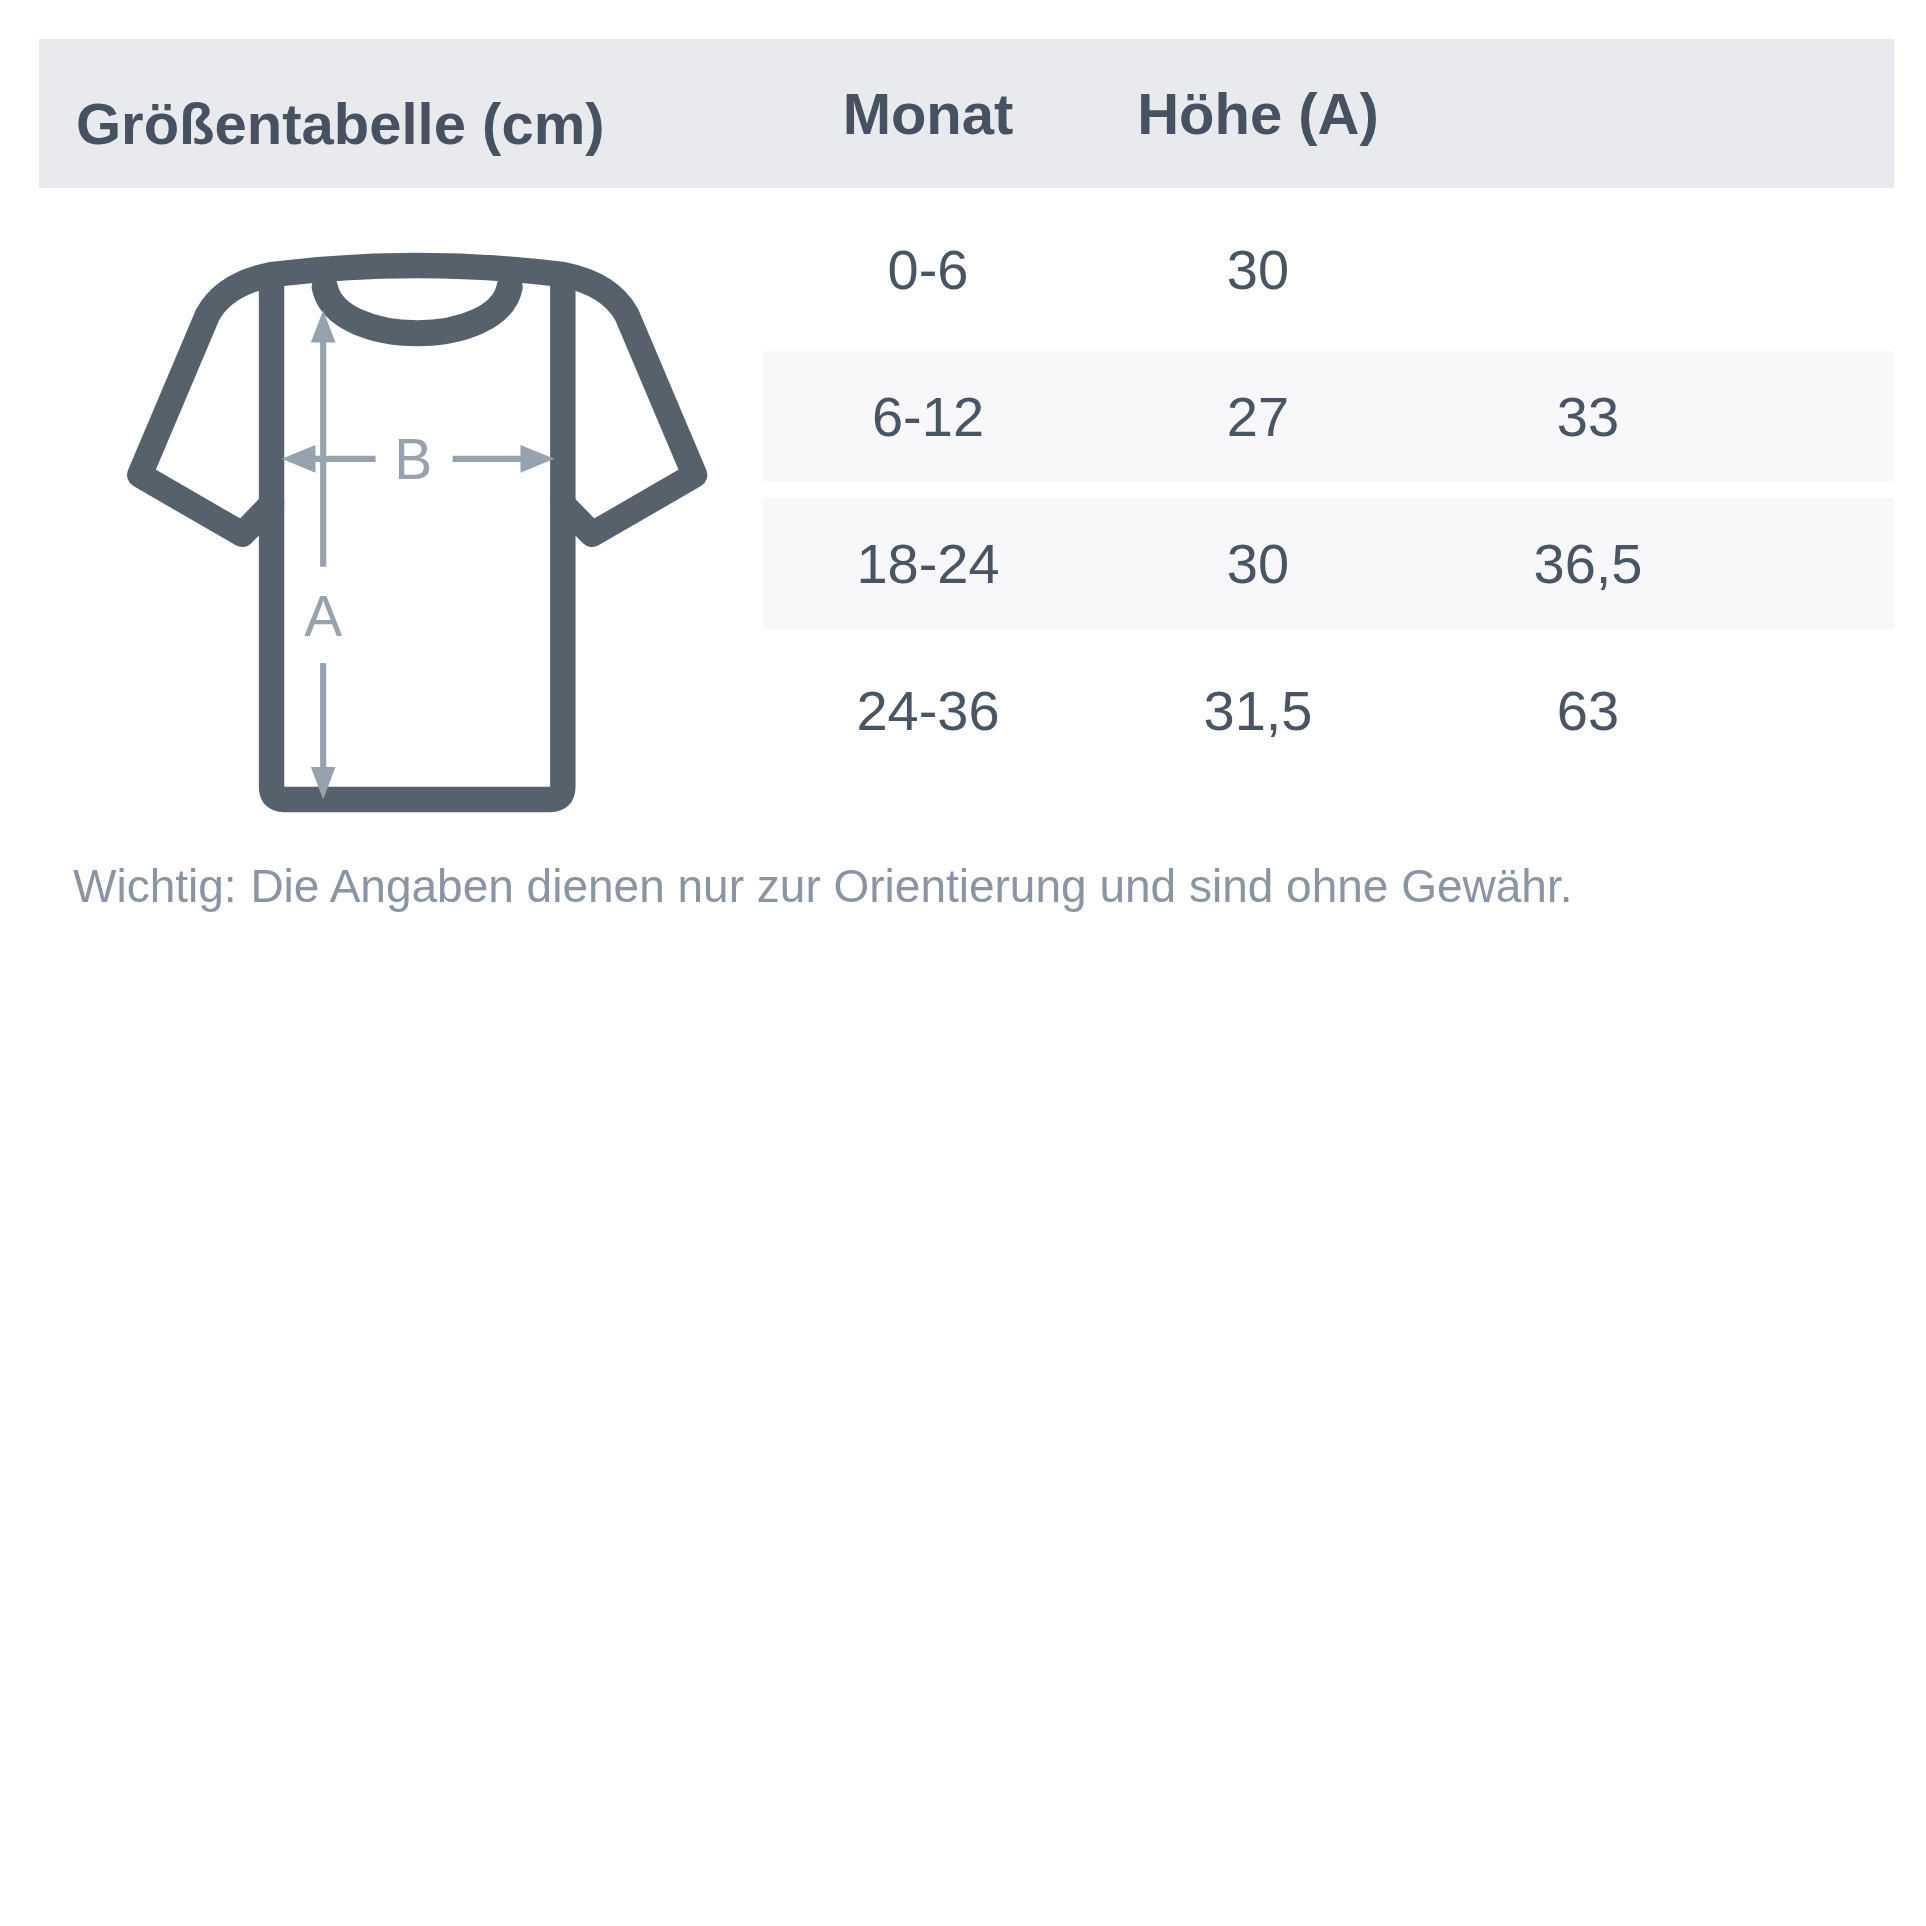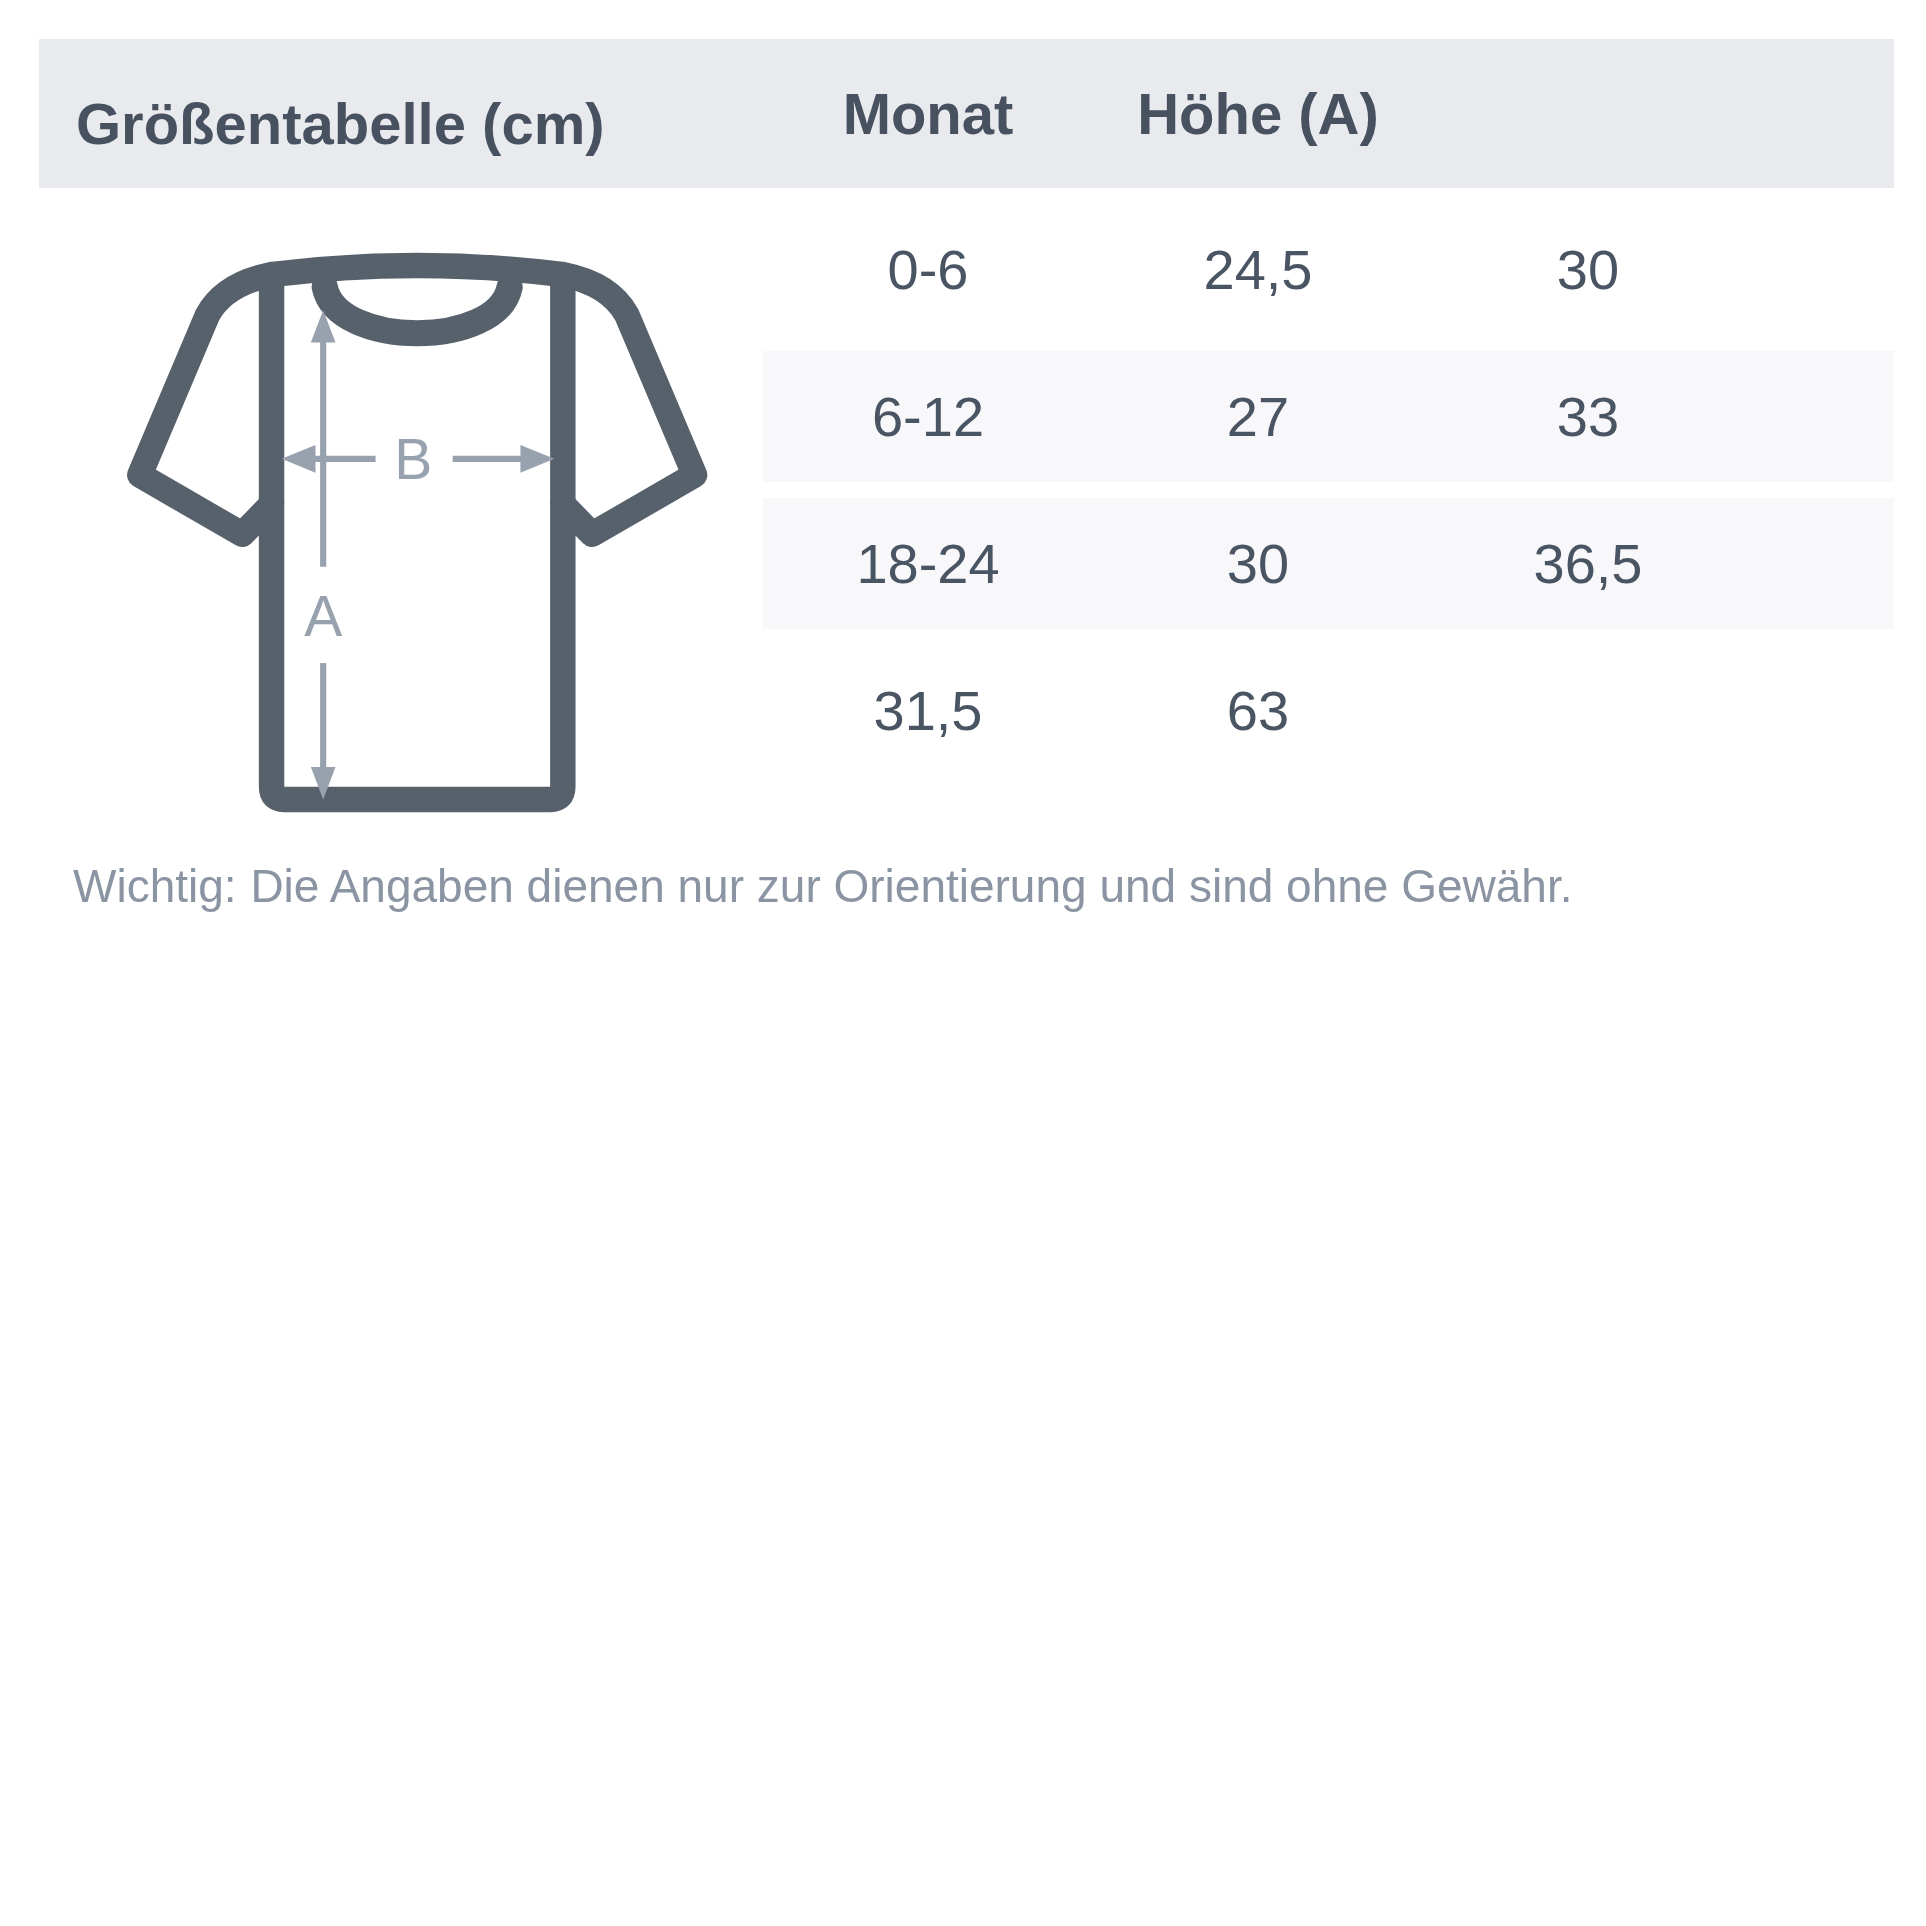--- a/index.html
+++ b/index.html
@@ -64,7 +64,6 @@
     <div class="row trow">
       <div class="cell c0"></div>
       <div class="cell">0-6</div>
-      <div class="cell">24,5</div>
       <div class="cell">30</div>
     </div>
 

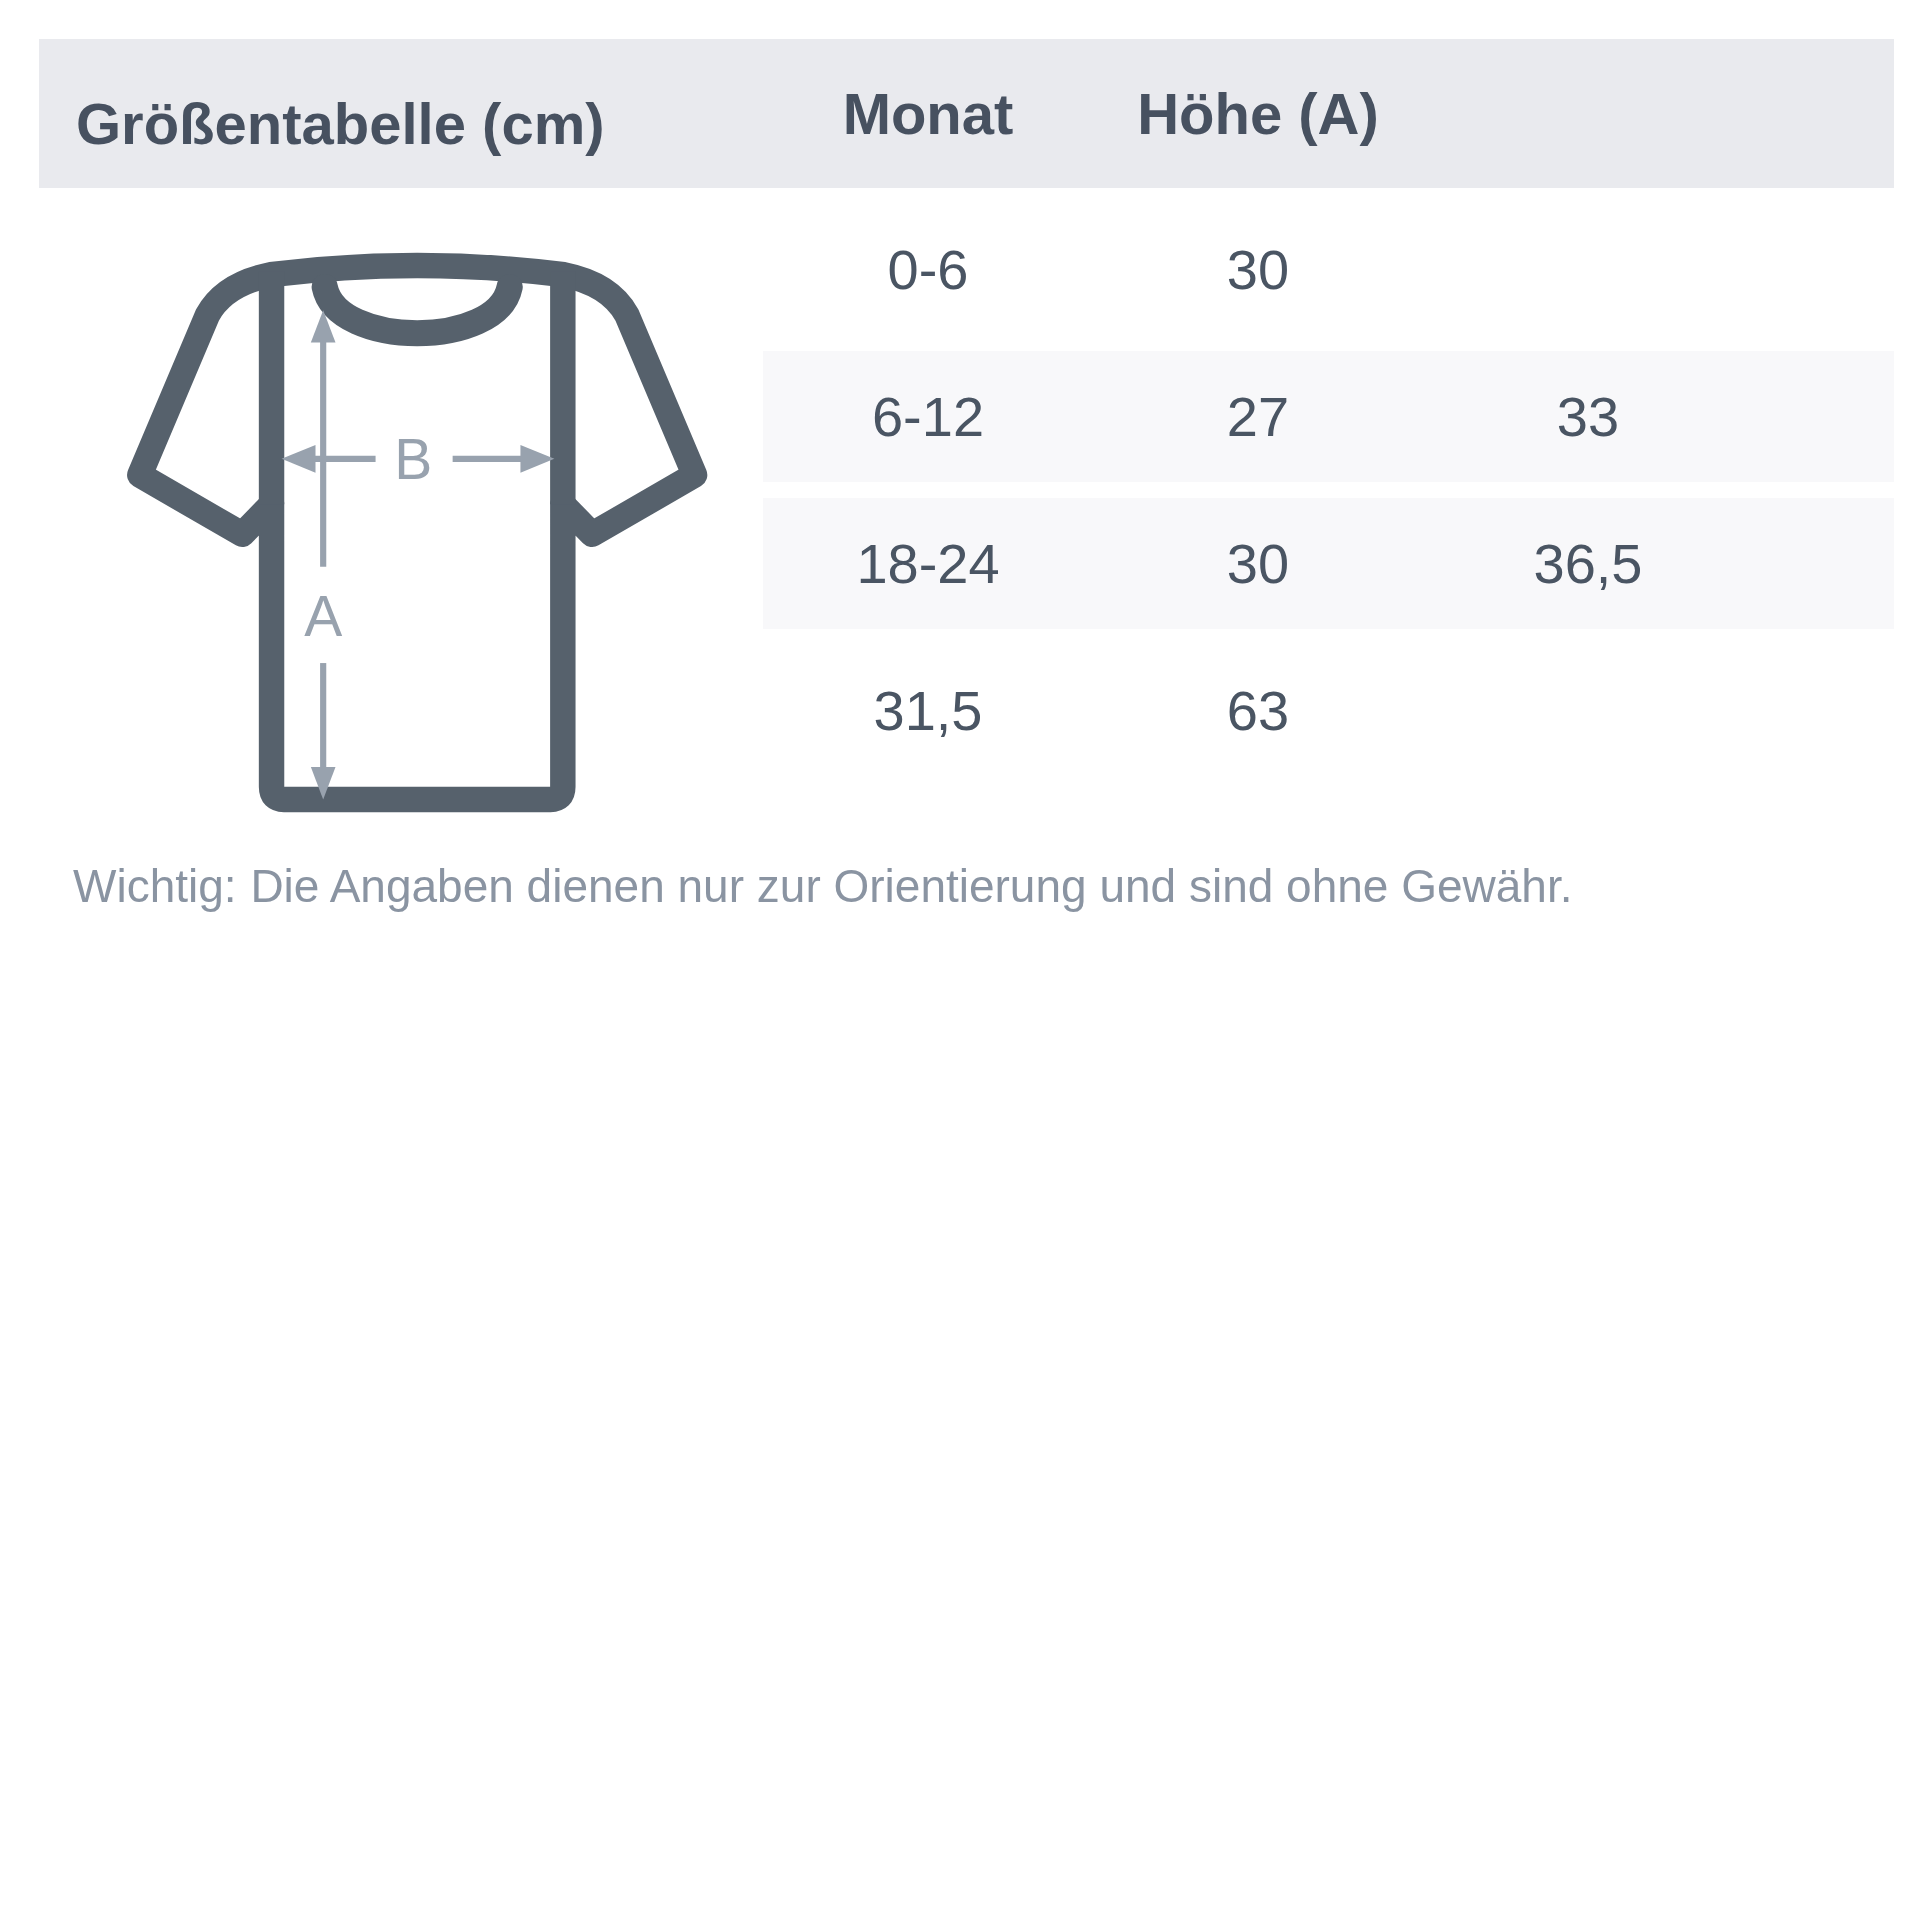--- a/index.html
+++ b/index.html
@@ -84,6 +84,7 @@
 
     <div class="row trow">
       <div class="cell c0"></div>
+      <div class="cell">24-36</div>
       <div class="cell">31,5</div>
       <div class="cell">63</div>
     </div>

